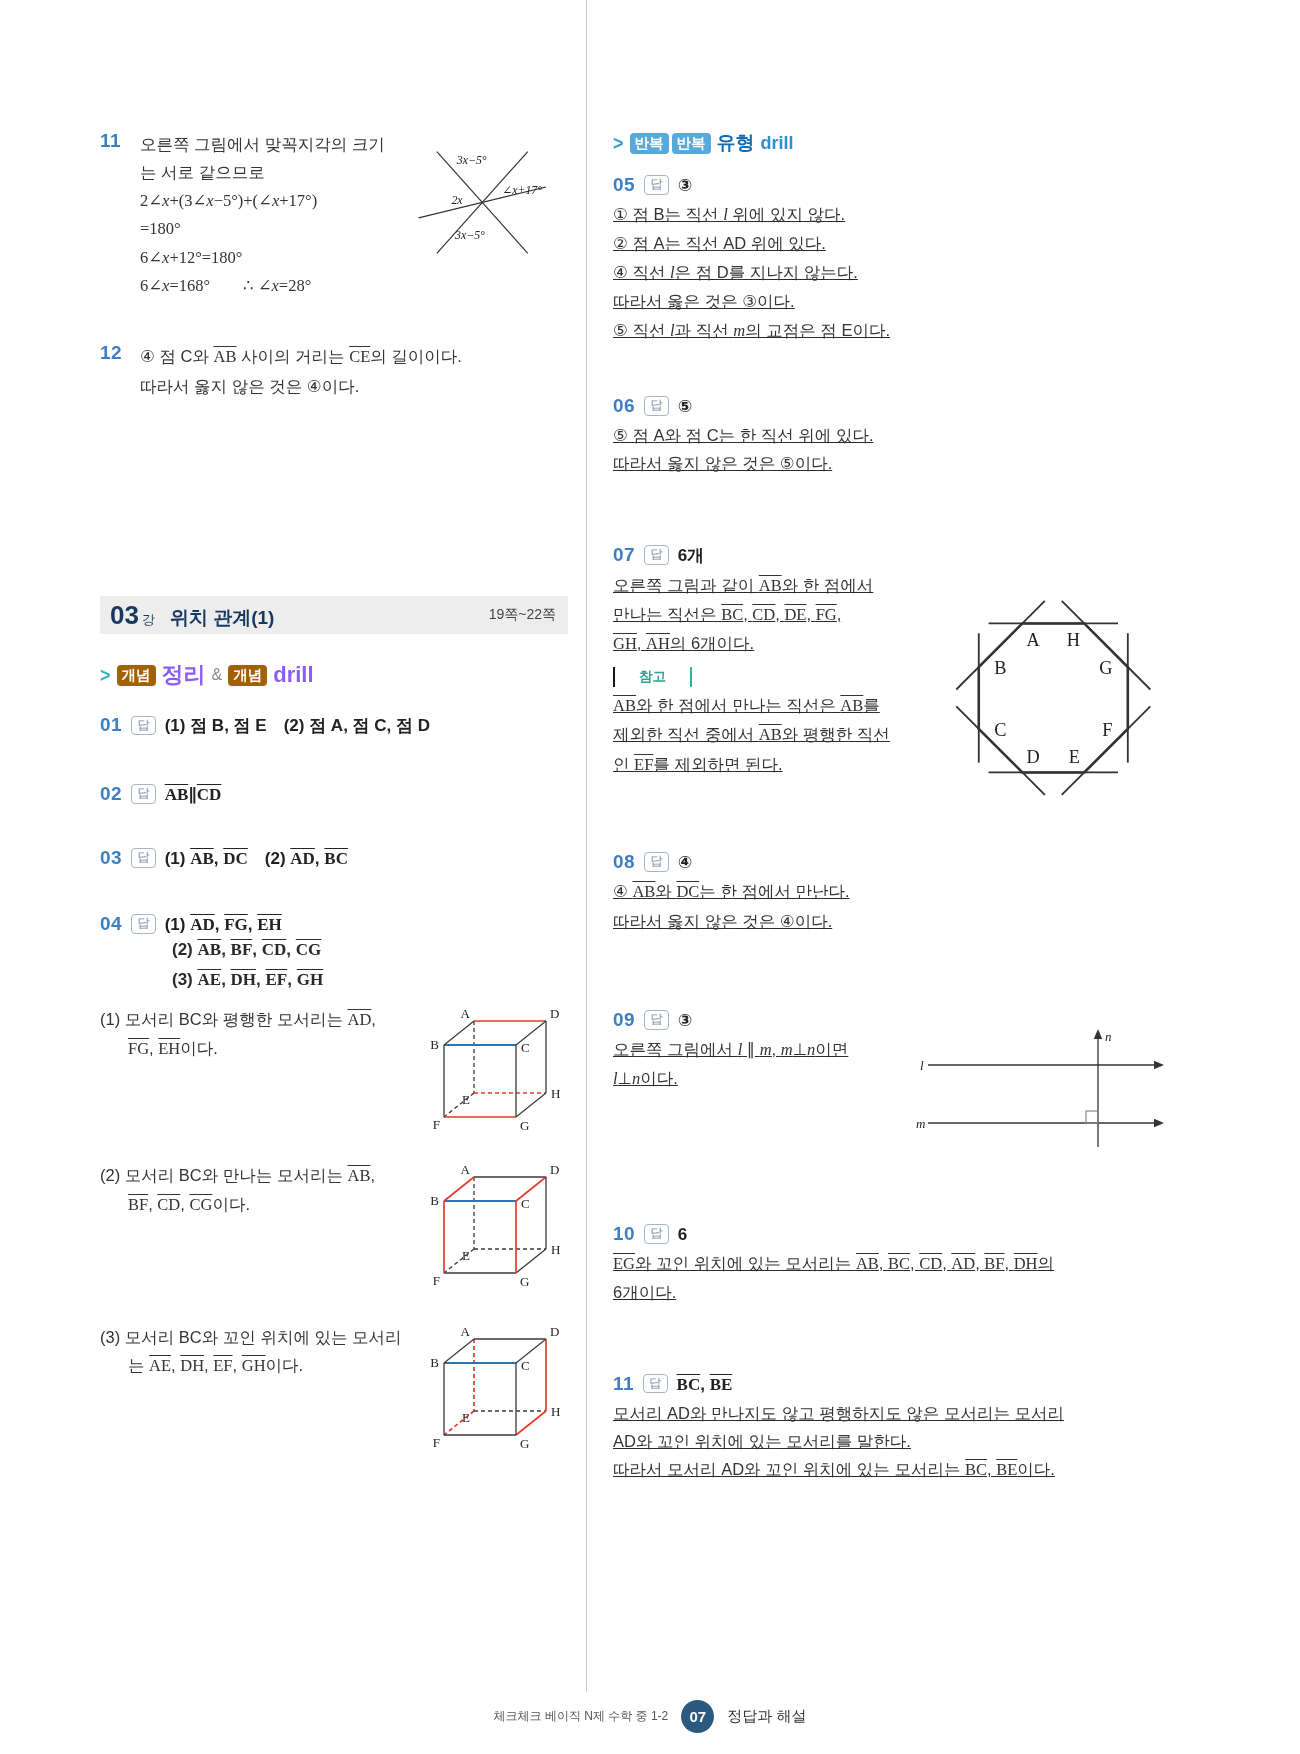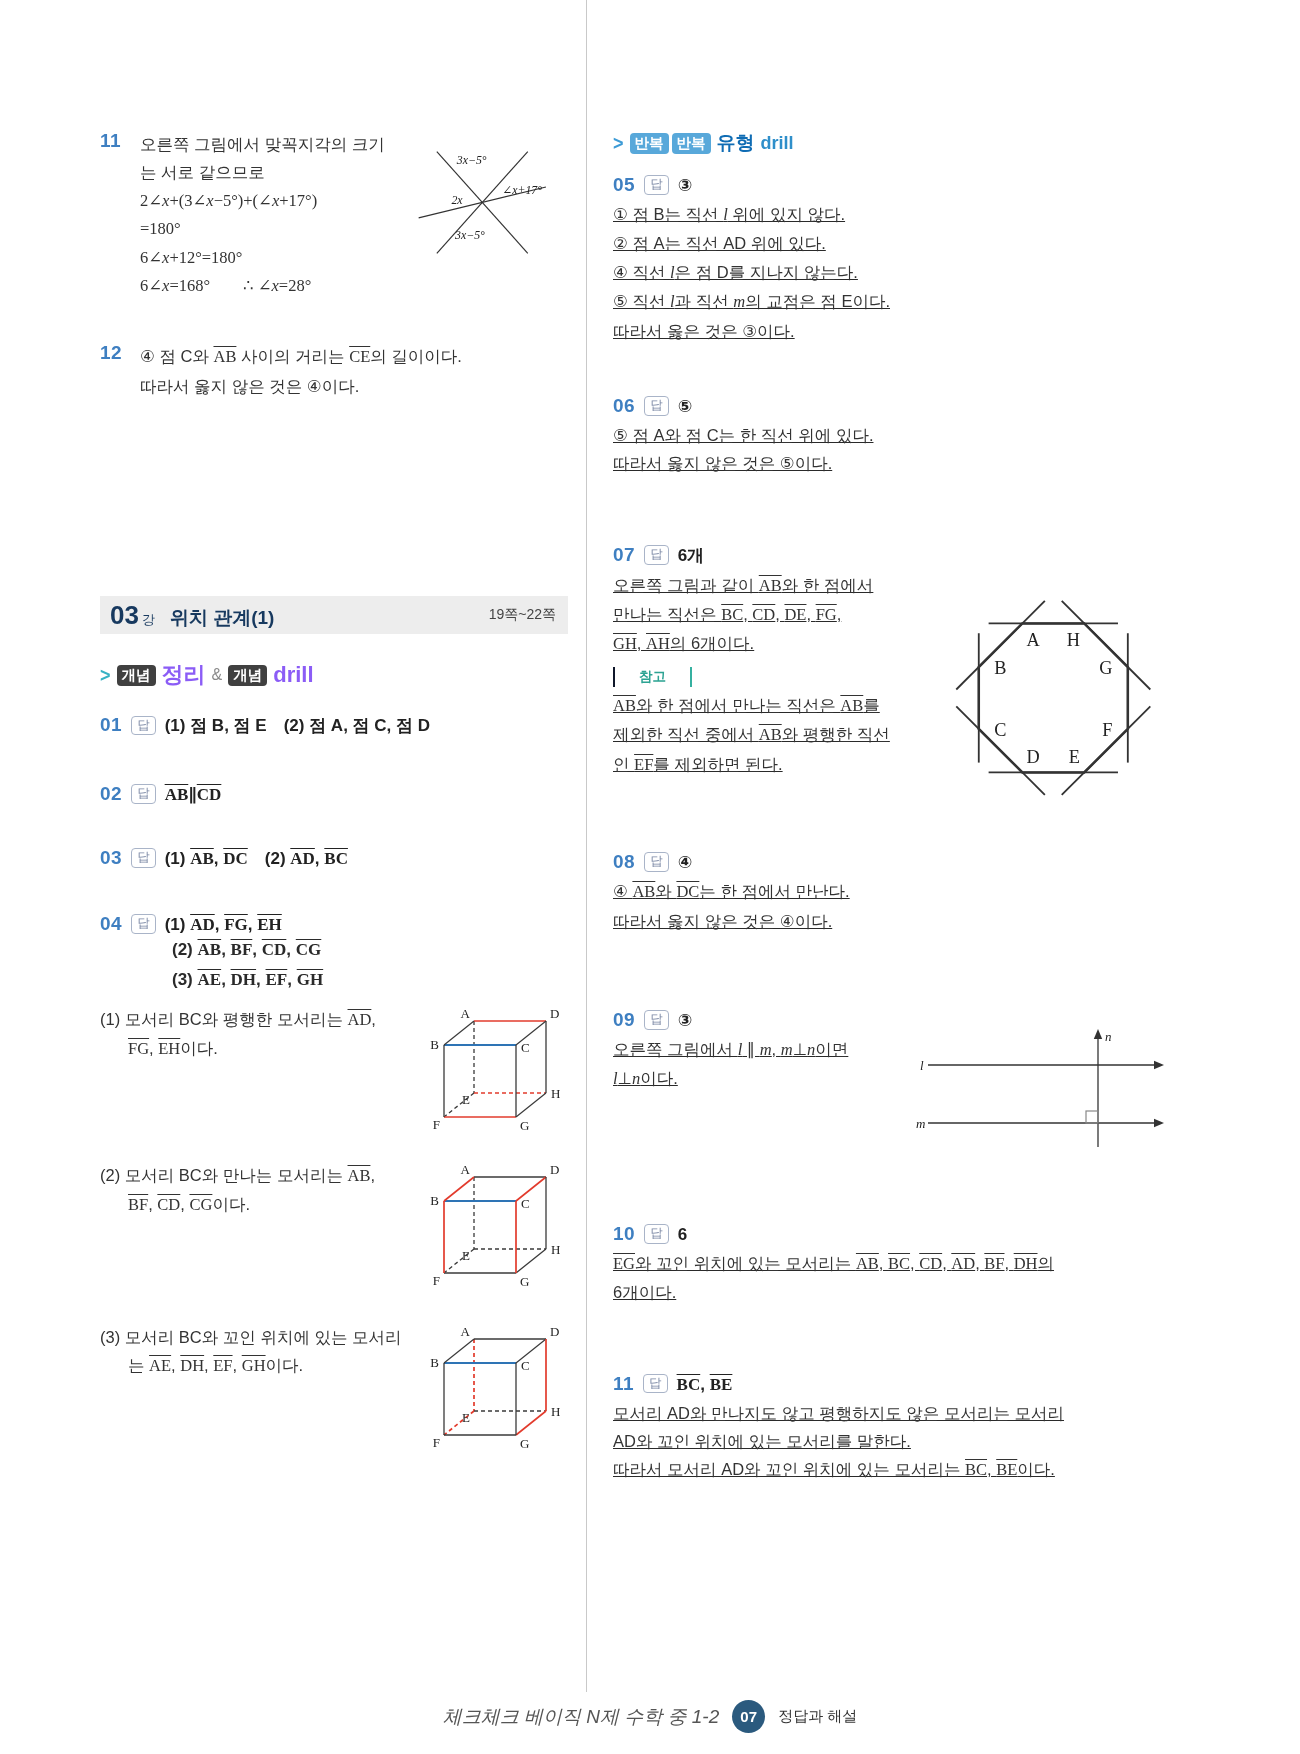--- a/index.html
+++ b/index.html
@@ -313,8 +313,8 @@
       <div class="bline">① 점 B는 직선 <span class="mv">l</span> 위에 있지 않다.</div>
       <div class="bline">② 점 A는 직선 AD 위에 있다.</div>
       <div class="bline">④ 직선 <span class="mv">l</span>은 점 D를 지나지 않는다.</div>
+      <div class="bline">따라서 옳은 것은 ③이다.</div>
       <div class="bline">⑤ 직선 <span class="mv">l</span>과 직선 <span class="mv">m</span>의 교점은 점 E이다.</div>
-      <div class="bline">따라서 옳은 것은 ③이다.</div>
     </div>
   </section>
 

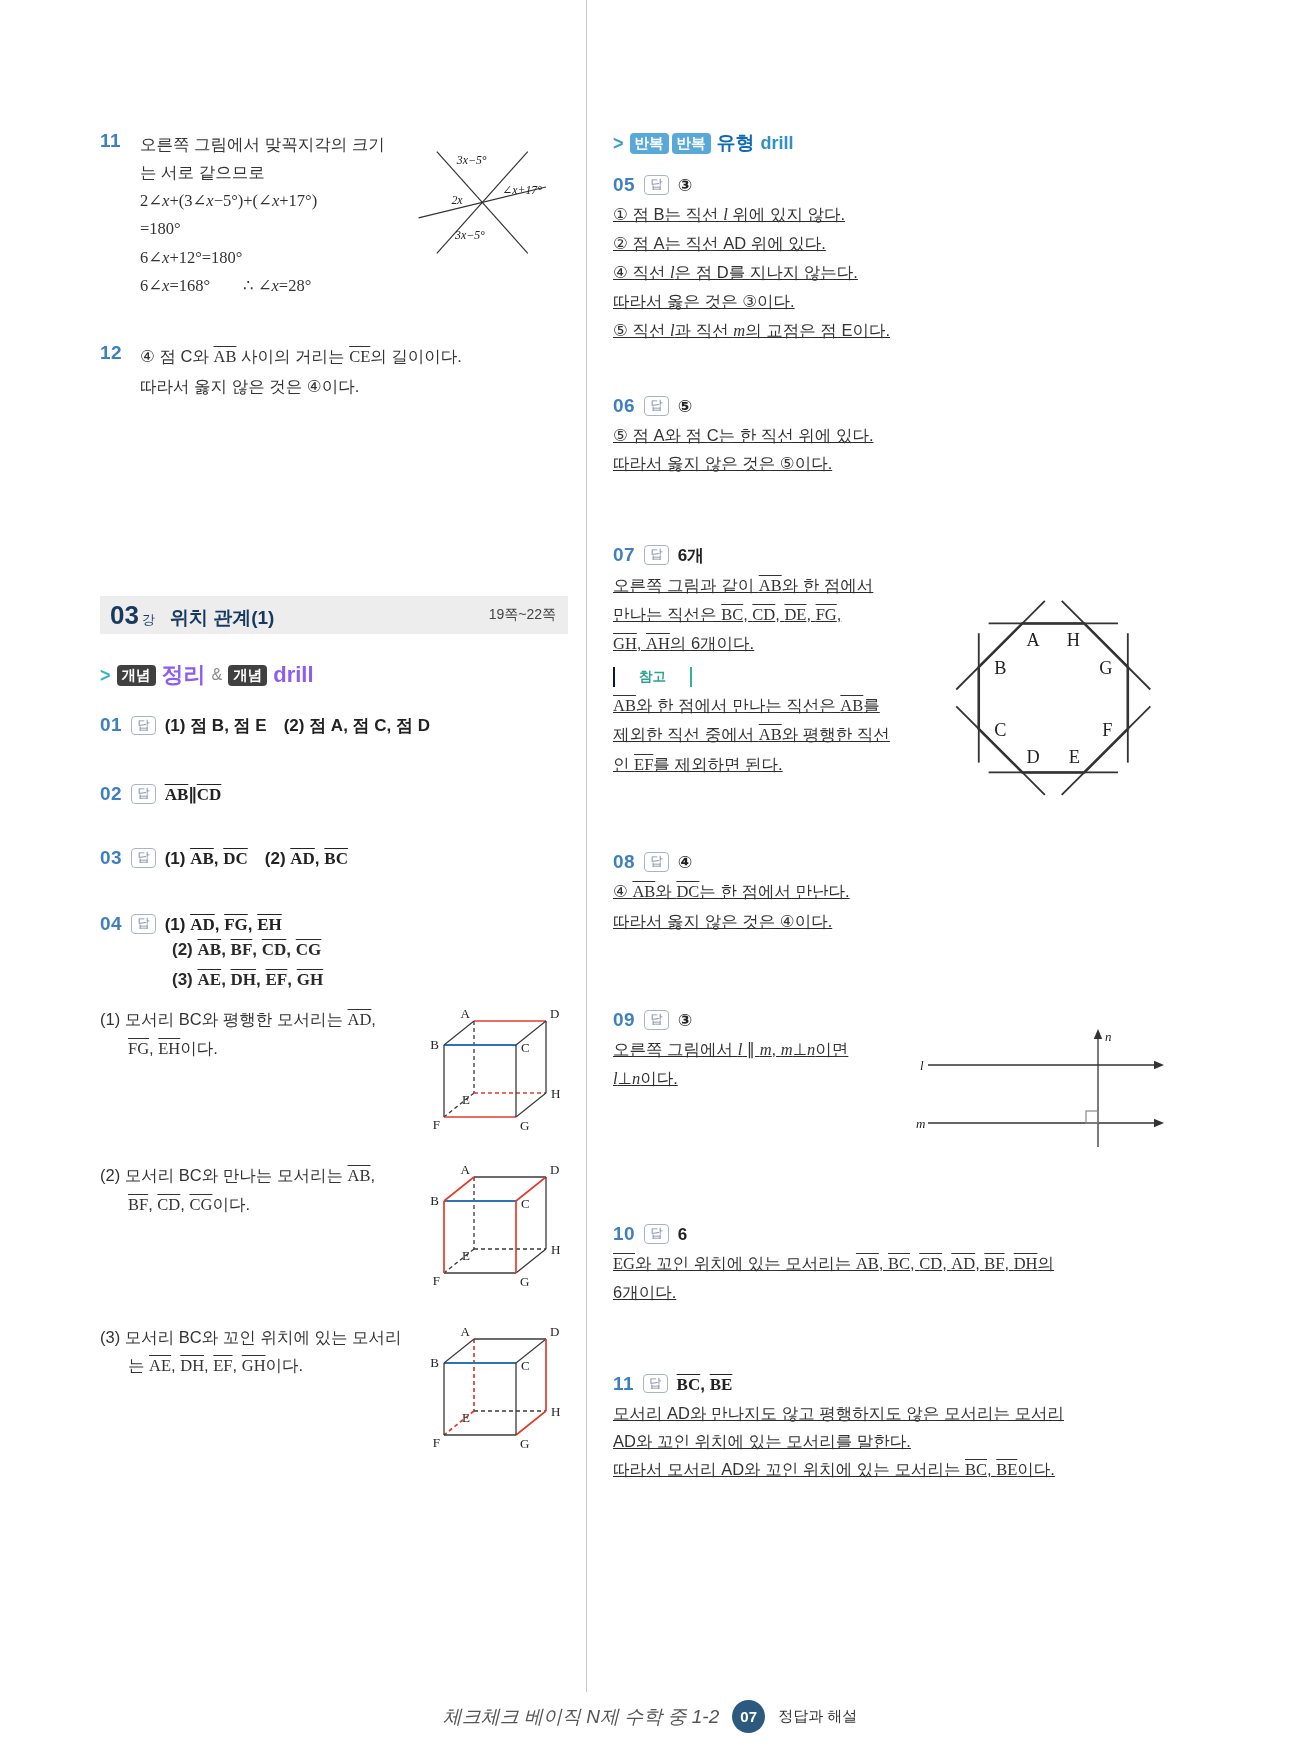--- a/index.html
+++ b/index.html
@@ -50,7 +50,7 @@
   .harrow.teal { color:#37b2c4; }
   .harrow.blue { color:#3d9bd6; }
   .badge { color:#fff; border-radius:4px; padding:1px 5px; font-size:14.5px; font-weight:bold; }
-  .badge-o { background:#404040; }
+  .badge-o { background:#a16207; }
   .badge-b { background:#58a8da; }
   .hword-o { color:#8b5cf6; font-weight:bold; font-size:22px; }
   .hword-b1 { color:#0f6cb4; font-weight:bold; font-size:19px; }

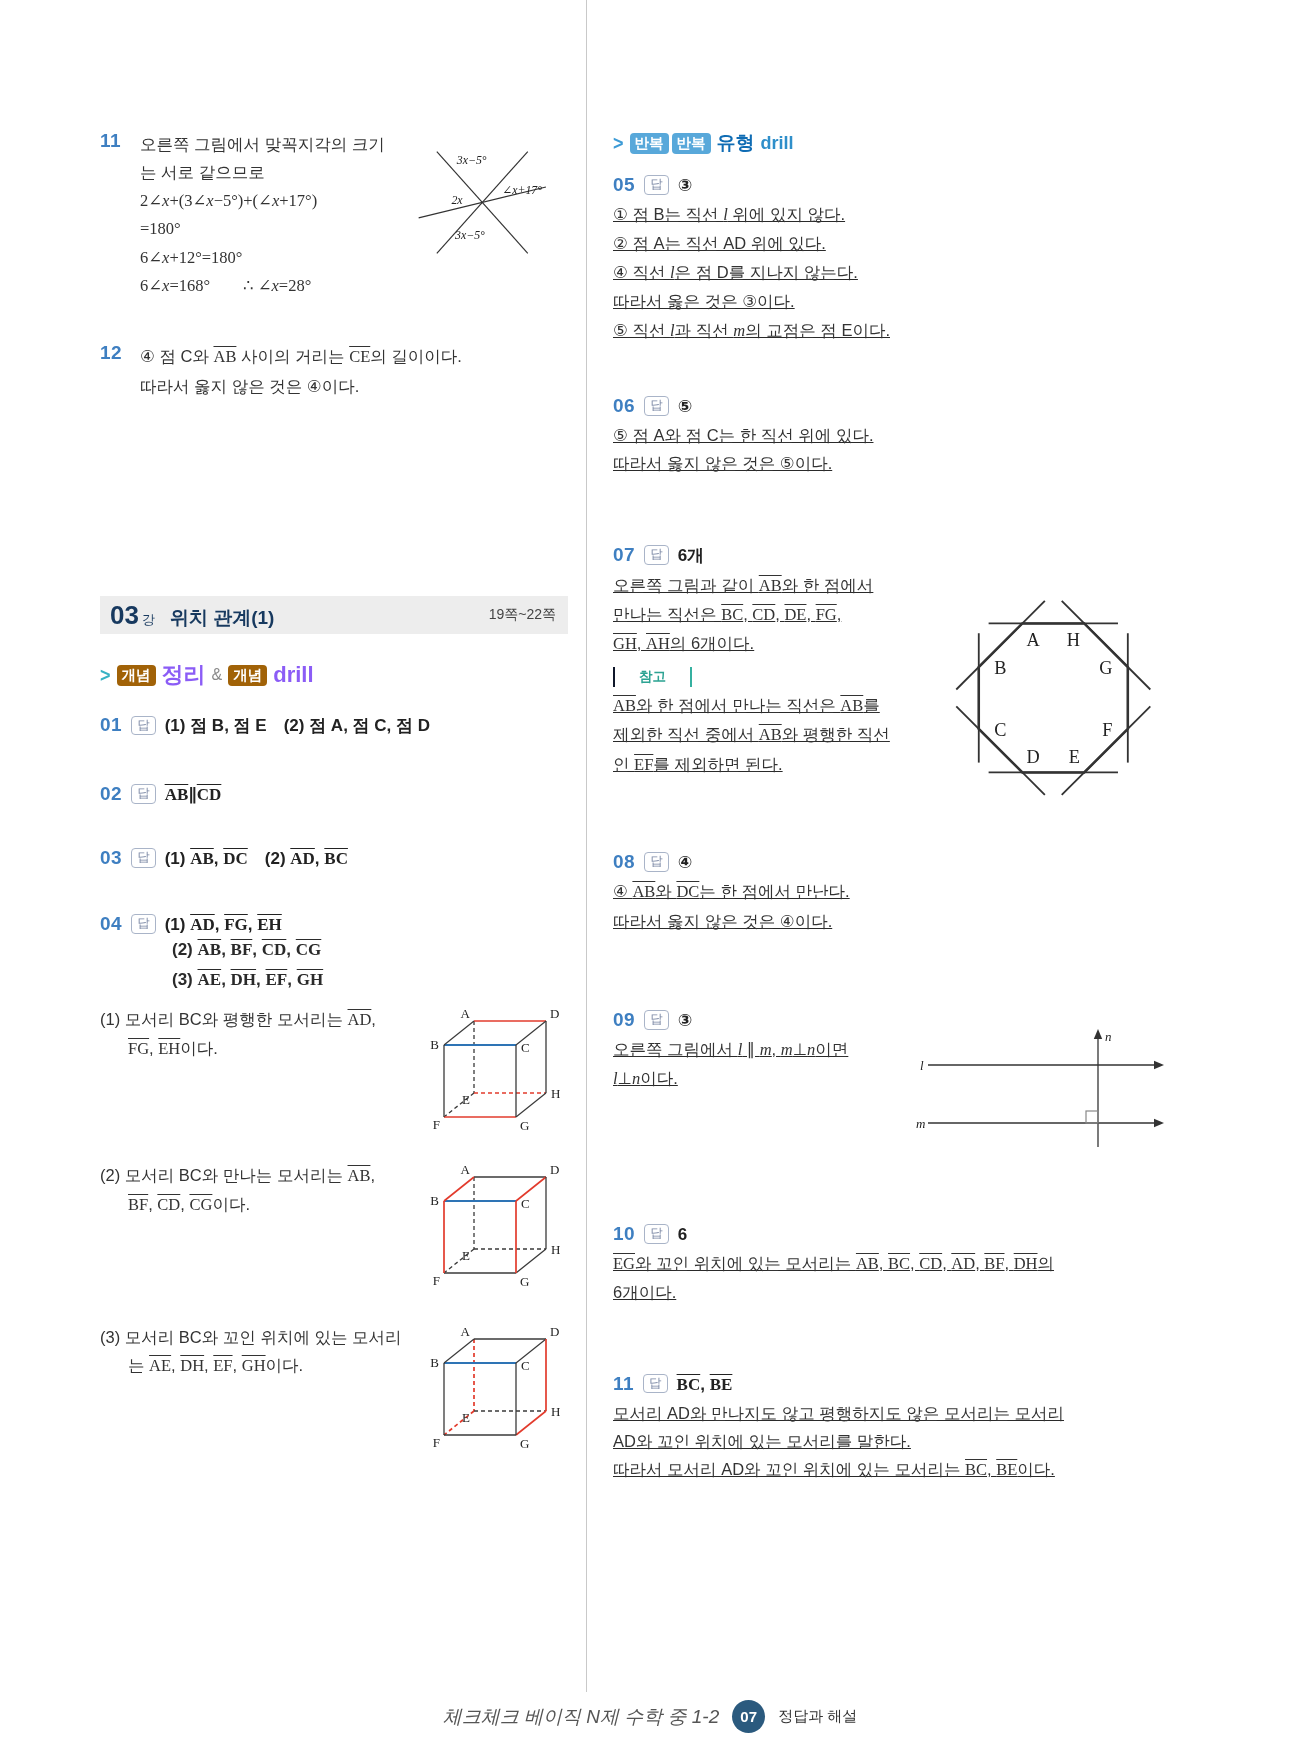--- a/index.html
+++ b/index.html
@@ -94,7 +94,7 @@
     position:absolute; left:0; right:0; top:1700px;
     display:flex; justify-content:center; align-items:center; gap:13px;
   }
-  .f-book { color:#555; font-size:19px;font-style:italic; }
+  .f-book { color:#555; font-size:12px; }
   .f-circle {
     width:33px; height:33px; border-radius:50%; background:#2b5a7e;
     color:#fff; font-weight:bold; font-size:15px;

